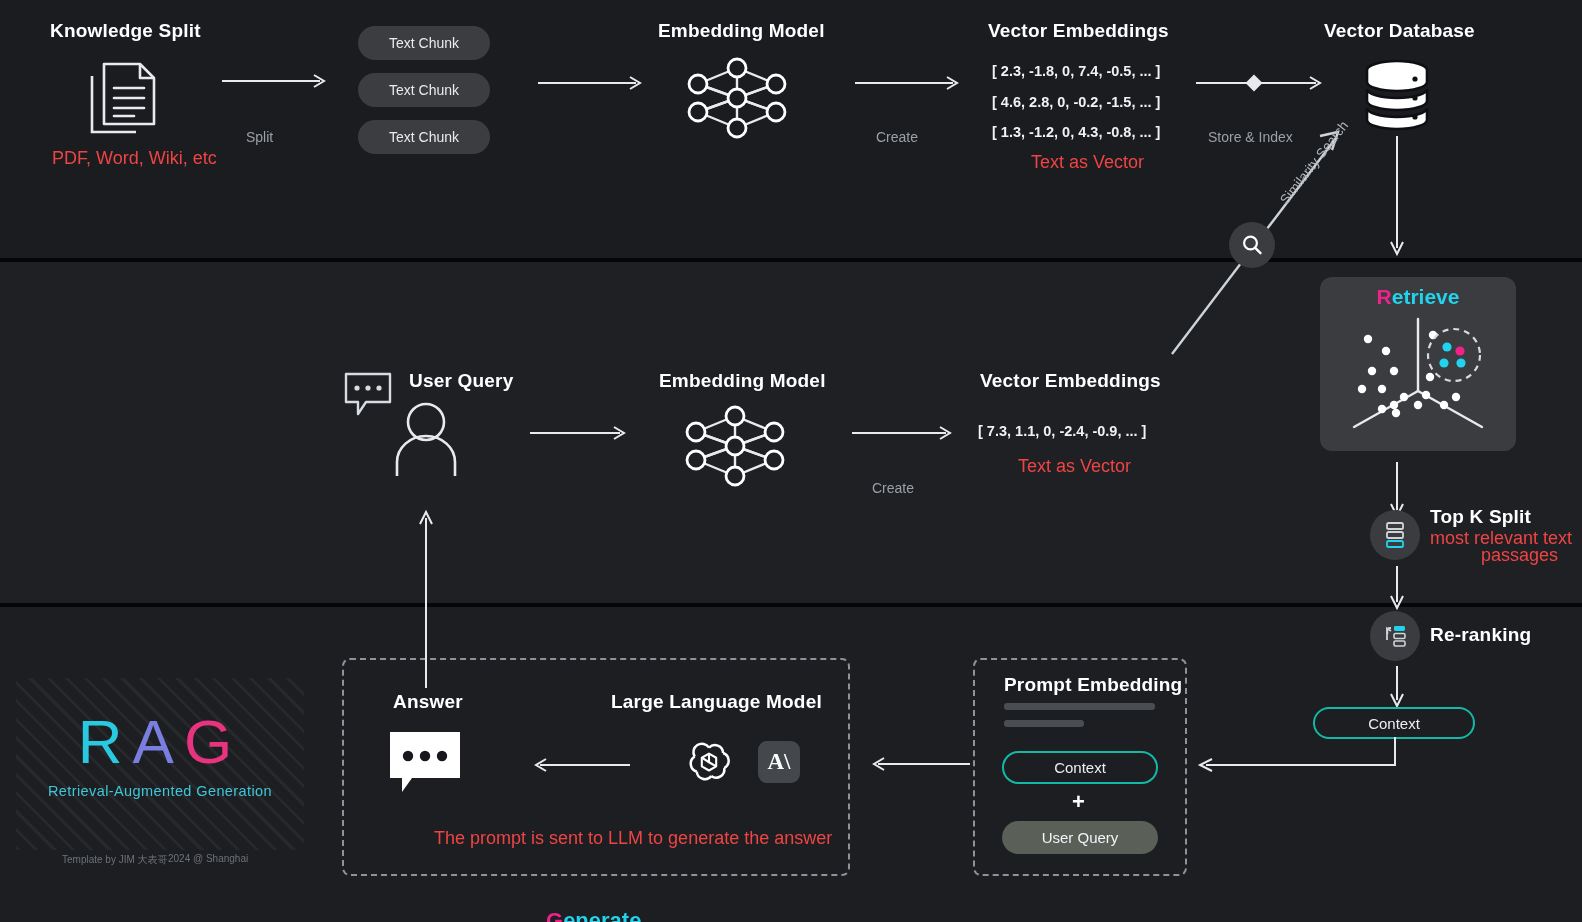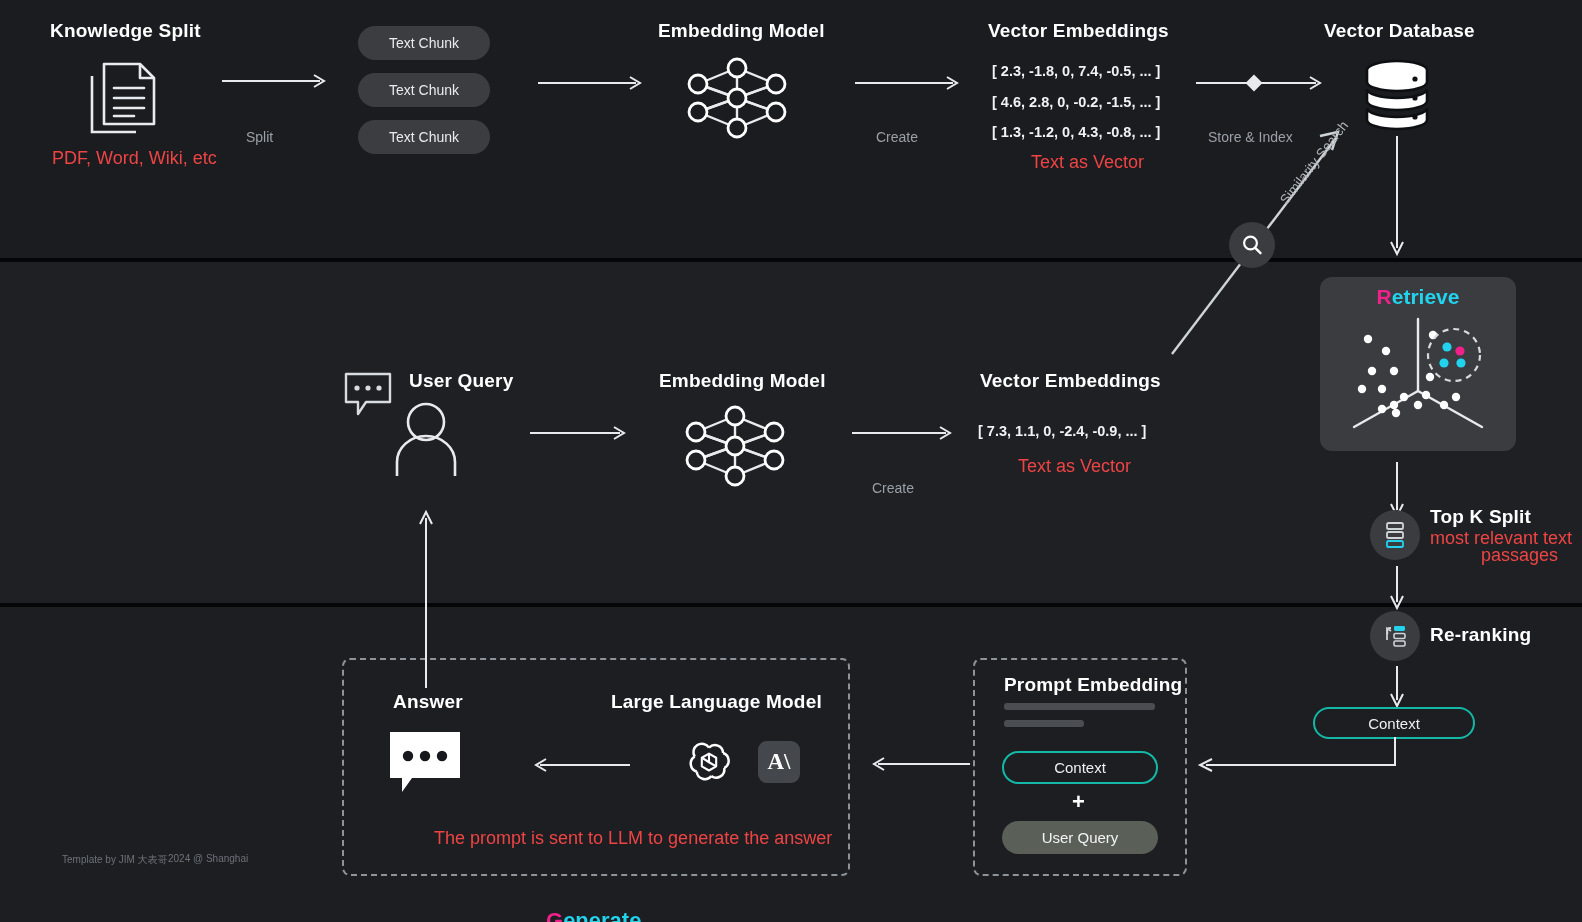--- a/index.html
+++ b/index.html
@@ -467,6 +467,14 @@
     </svg>
   </div>
 
+  <div class="abs wm" style="left:16px; top:678px;">
+    <div style="text-align:center; padding-top:28px;">
+      <span class="wm-rag" style="color:#29c9e0;">R</span><span class="wm-rag" style="color:#7a7ee0;">A</span><span class="wm-rag" style="color:#e8337f;">G</span>
+    </div>
+    <div class="wm-sub" style="text-align:center; margin-top:6px;">
+      <span style="color:#3fc7d8;">Retrieval-Augmented Generation</span>
+    </div>
+  </div>
 
   <div class="abs credits" style="left:62px; top:853px;">Template by JIM 大表哥</div>
   <div class="abs credits" style="left:168px; top:853px;">2024 @ Shanghai</div>

